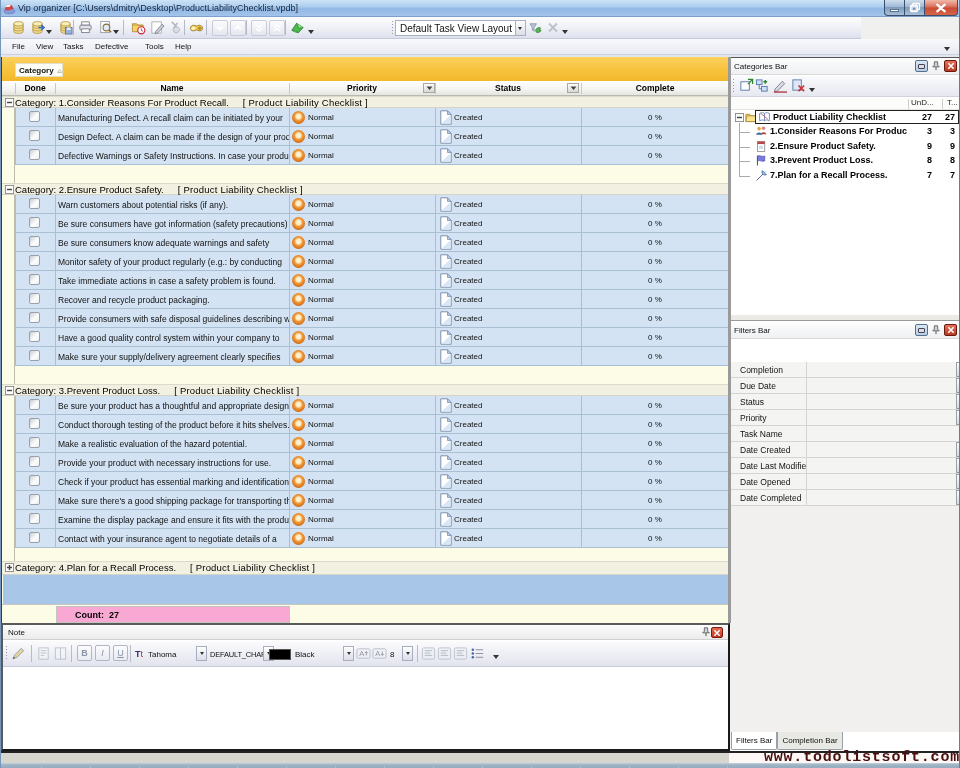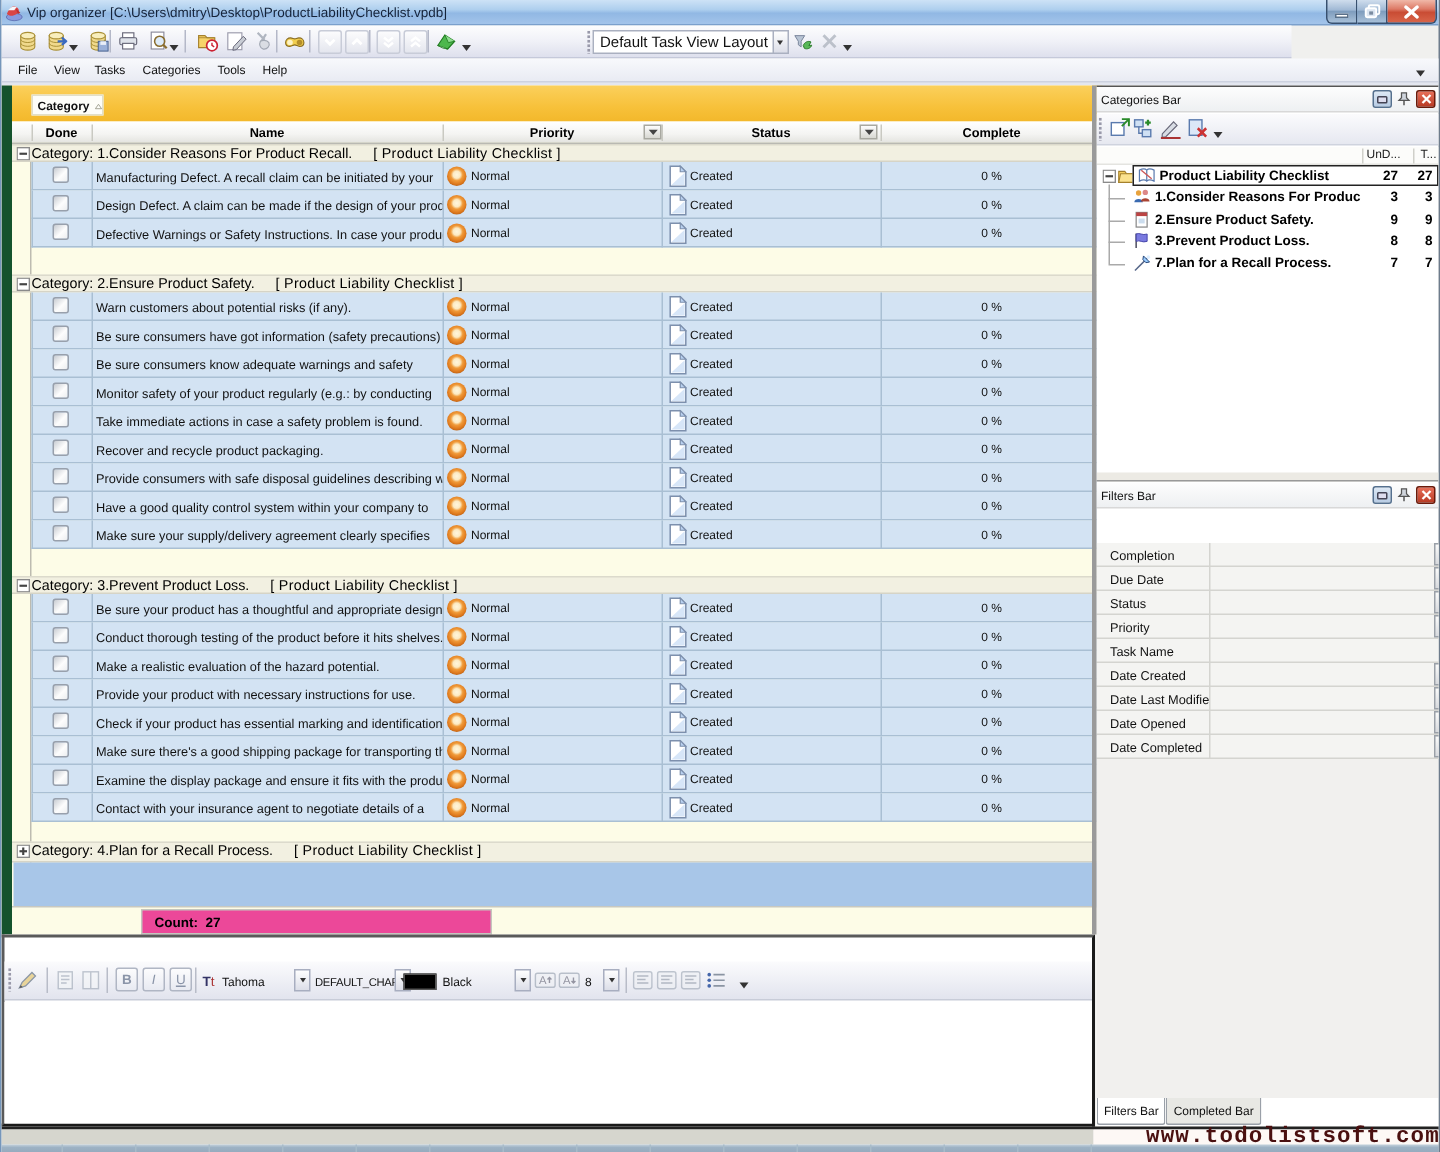--- a/index.html
+++ b/index.html
@@ -267,7 +267,7 @@
 <span class="mi" style="left:11px">File</span>
 <span class="mi" style="left:35px">View</span>
 <span class="mi" style="left:62px">Tasks</span>
-<span class="mi" style="left:94px">Categories</span>
+<span class="mi" style="left:94px">Defective</span>
 <span class="mi" style="left:144px">Tools</span>
 <span class="mi" style="left:174px">Help</span>
 <div class="dd" style="left:943px;top:8px"></div>

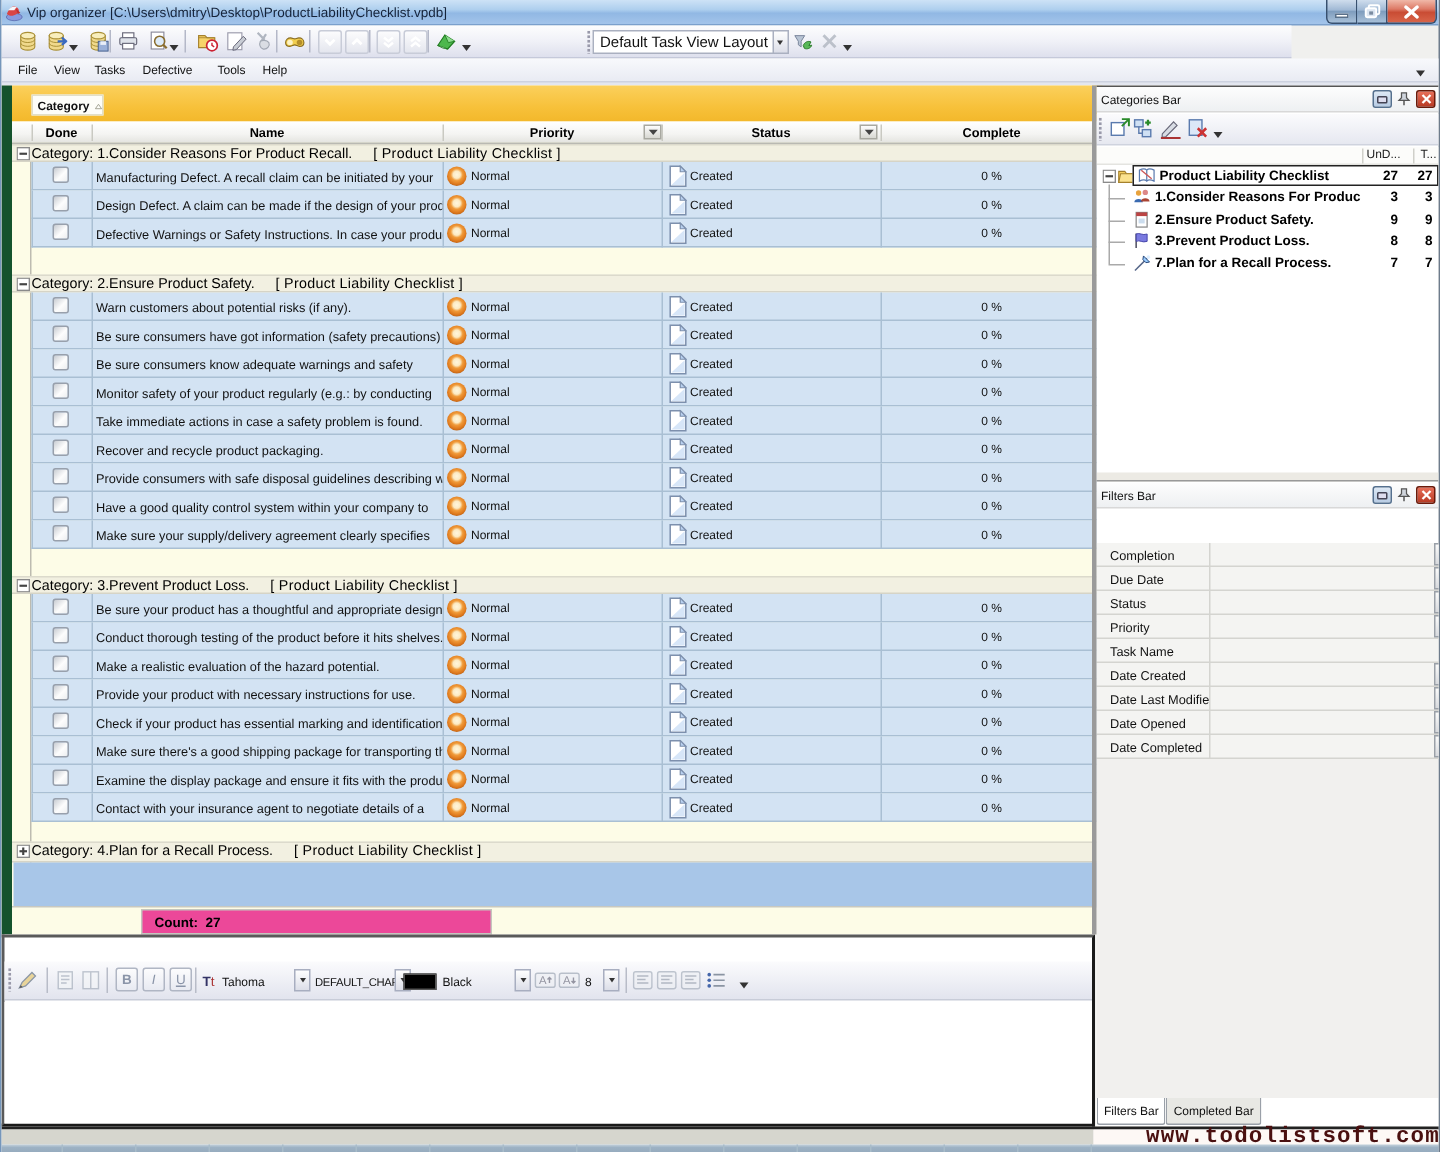--- a/index.html
+++ b/index.html
@@ -40,7 +40,7 @@
 
 .understrip { position:absolute; left:0; top:54px; width:960px; height:3px; background:#e3e6ef; border-top:1px solid #cdd2e0; }
 
-.grid { position:absolute; left:0; top:57px; width:780px; height:566px; background:#fdfce7; border-left:7px solid #14532d; }
+.grid { position:absolute; left:0; top:57px; width:780px; height:566px; background:#fdfce7; border-left:1px solid #14532d; }
 .goldbar { position:absolute; left:0; top:0; width:727px; height:24px;
   background:linear-gradient(#fbd05c 0%, #f7c13a 60%, #f3b82b 100%); }
 .gbtn { position:absolute; left:13px; top:6px; width:48px; height:14px; background:#fdfdf8; border:1px solid #e2dfc8;

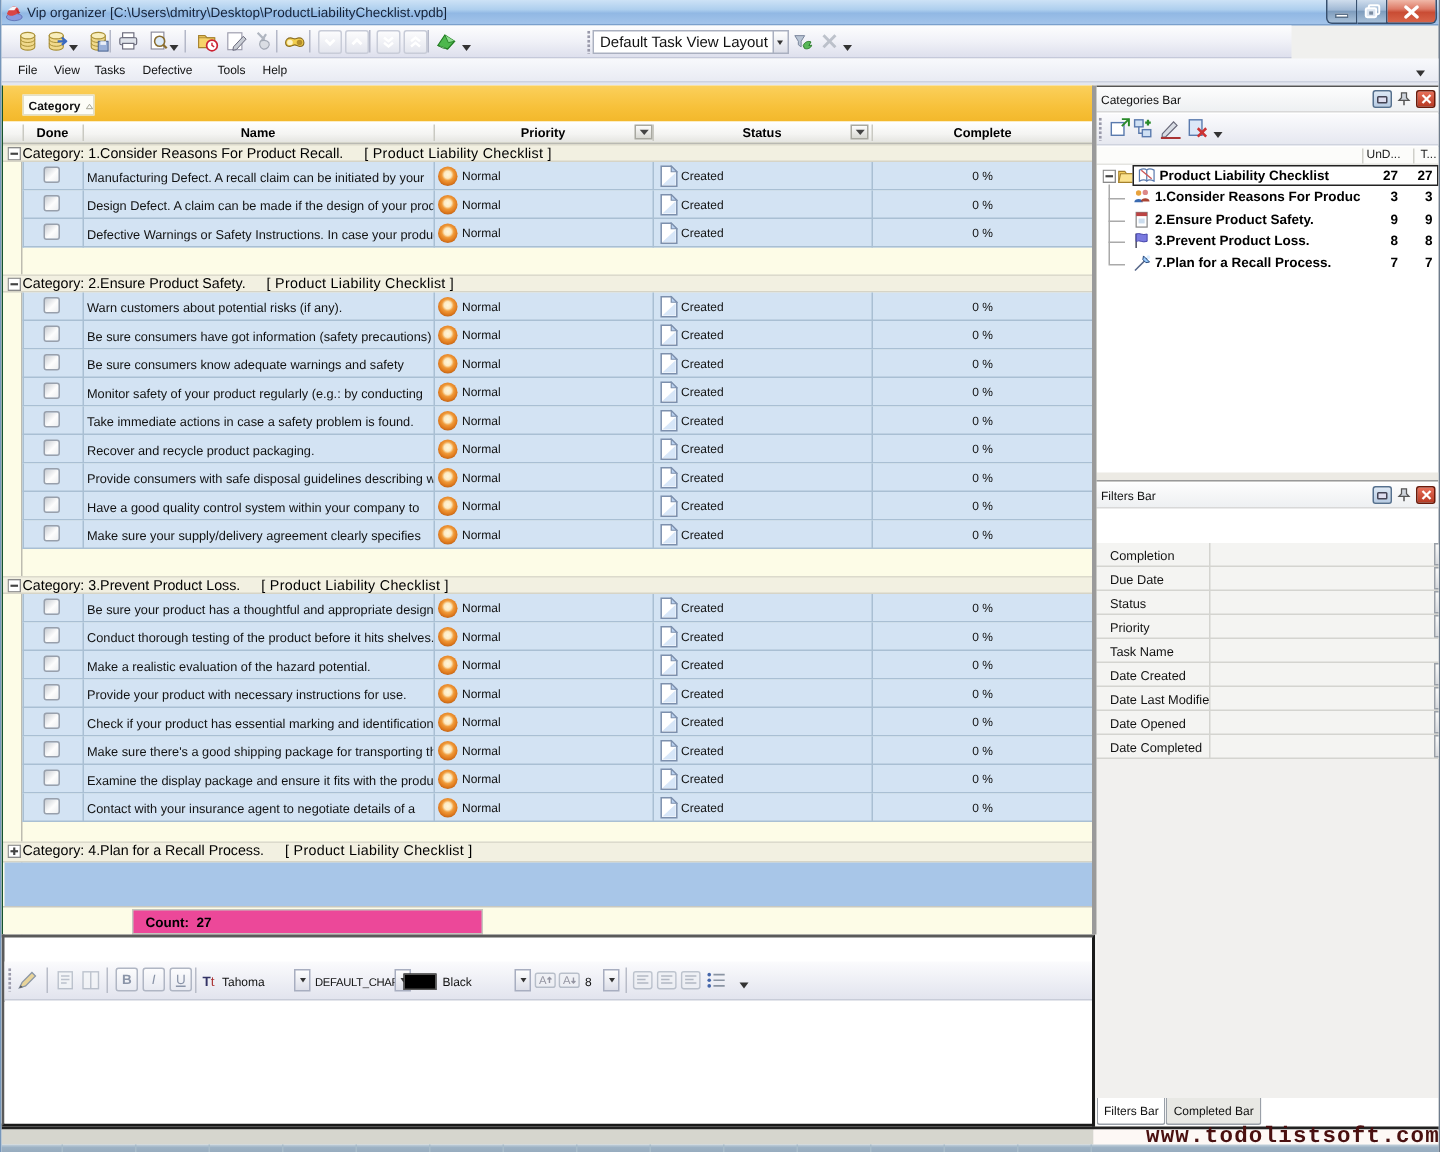--- a/index.html
+++ b/index.html
@@ -70,8 +70,8 @@
 .cmp { position:absolute; left:566px; top:5px; width:148px; text-align:center; font-size:8px; color:#111; }
 .blueband { position:absolute; left:1px; width:726px; background:#a8c6e8; }
 .footer { position:absolute; left:0; width:727px; height:19px; background:#fdfce7; border-top:1px solid #c8c8c0; }
-.fcell { position:absolute; left:54px; top:1px; width:234px; height:17px; background:#ec4899; border:1px solid #c4c6be;
-  display:flex; align-items:center; padding-left:8px; font-size:9px; color:#000;margin-left:32px; }
+.fcell { position:absolute; left:54px; top:1px; width:234px; height:17px; background:#f9a8d4; border:1px solid #c4c6be;
+  display:flex; align-items:center; padding-left:18px; font-size:9px; color:#000; }
 .gutline { position:absolute; left:12px; top:0; width:1px; height:527px; background:#bdbbb0; }
 
 .note { position:absolute; left:0; top:623px; width:729px; height:128px; background:#fff; border:2px solid #5a5a5a; border-right-color:#1a1a1a; border-bottom-color:#1a1a1a; }

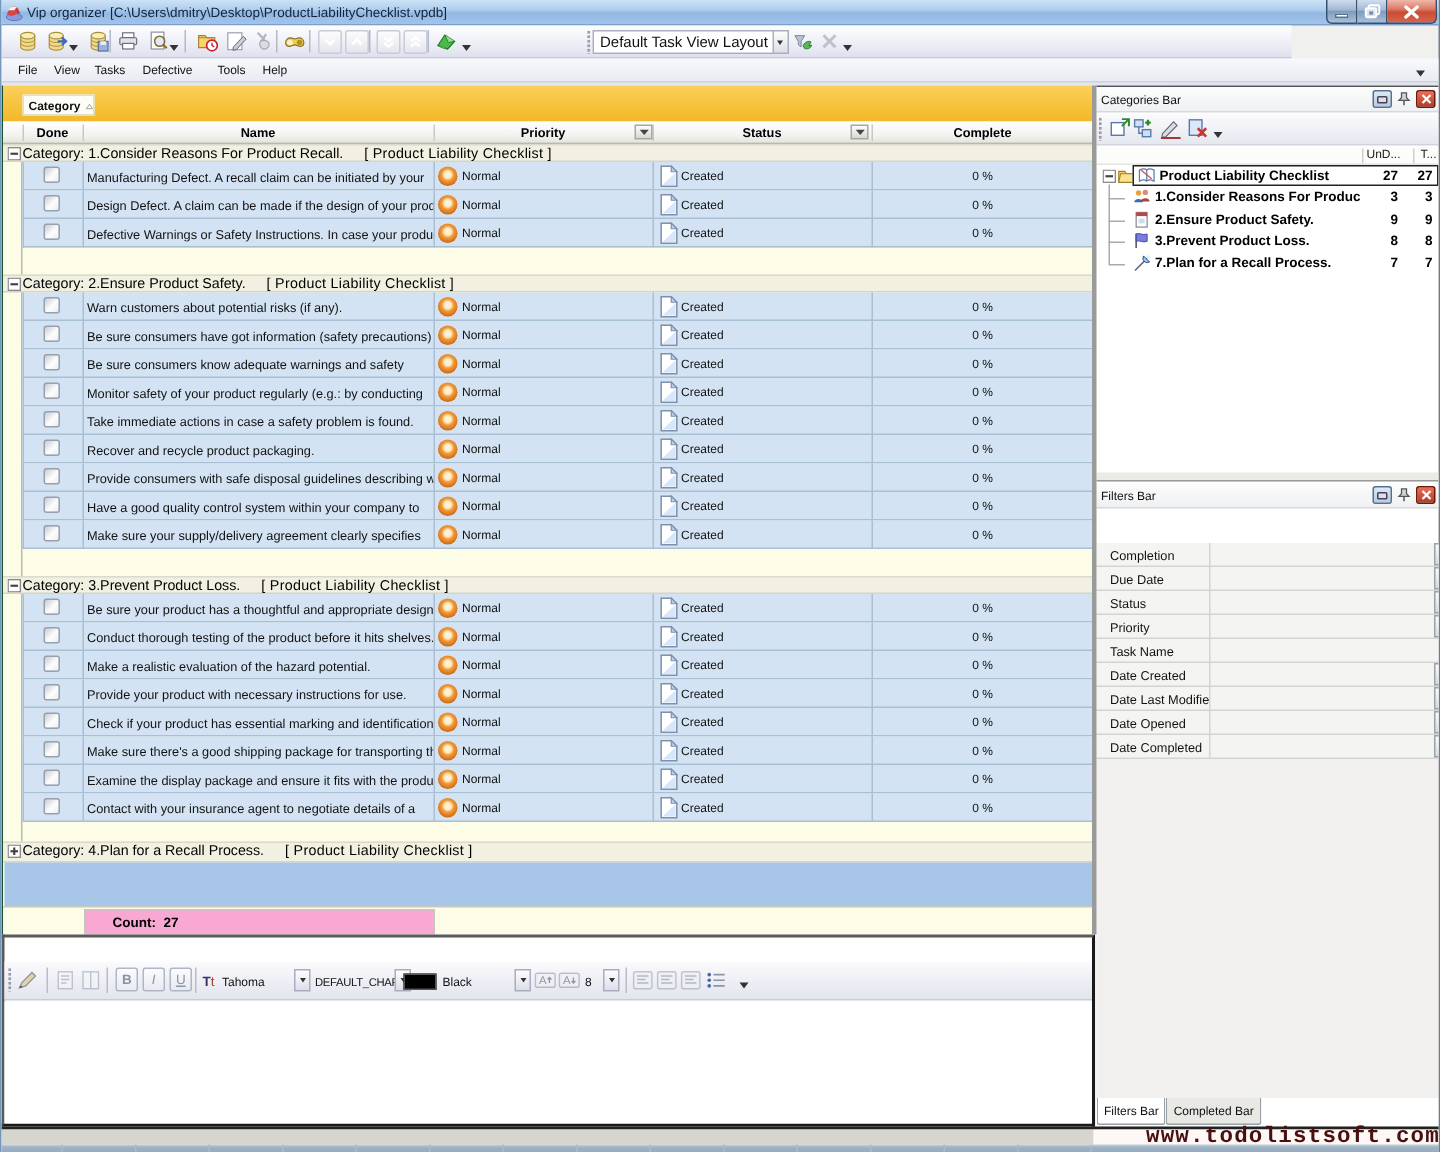--- a/index.html
+++ b/index.html
@@ -772,6 +772,18 @@
 </div>
 </div>
 <div class="note">
+<div class="nhdr">
+        <span>Note</span>
+        <svg class="npin" viewBox="0 0 12 12" width="10" height="10">
+          <path d="M4 1 L8 1 L8 5 L10 7 L2 7 L4 5 Z" fill="#cfd4dc" stroke="#555" stroke-width="1"></path>
+          <path d="M6 7 L6 11" stroke="#555" stroke-width="1.2"></path>
+        </svg>
+        <div class="ncls">
+          <svg width="8" height="8" viewBox="0 0 9 9">
+            <path d="M1.5 1.5 L7.5 7.5 M7.5 1.5 L1.5 7.5" stroke="#fff" stroke-width="1.6"></path>
+          </svg>
+        </div>
+      </div>
 <div class="ntb">
 <div class="vdots" style="left:2px;top:4px"></div>
 <svg class="nbi" style="left:8px" viewBox="0 0 16 16">

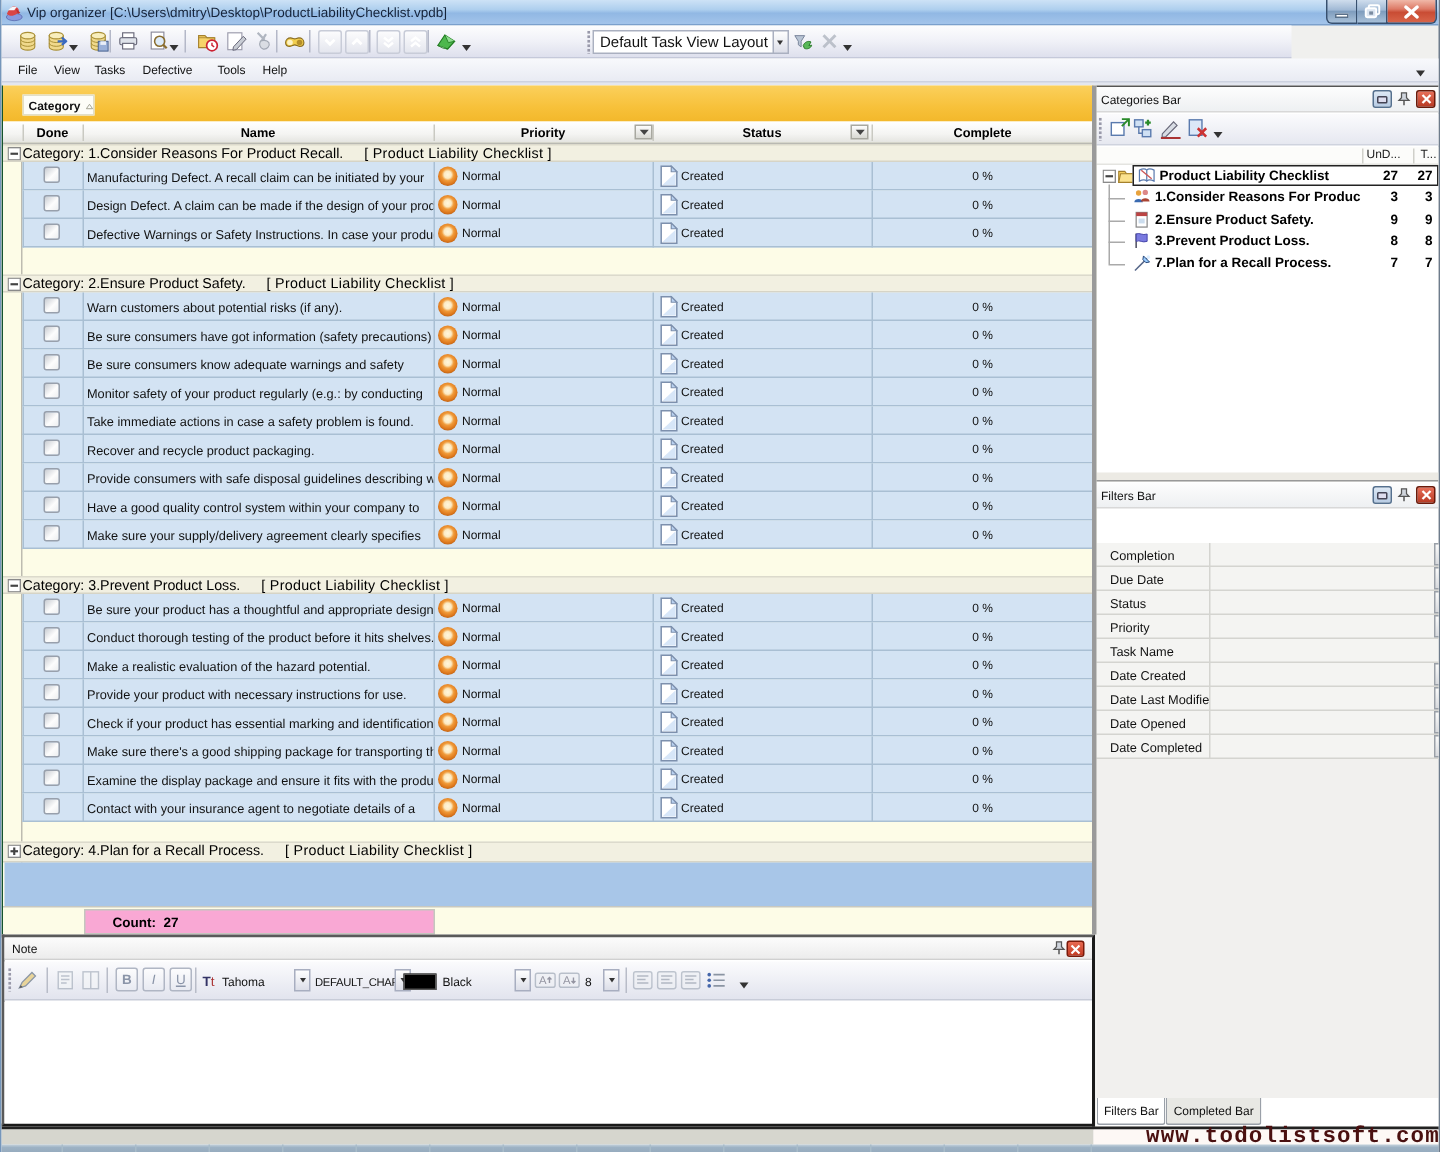--- a/index.html
+++ b/index.html
@@ -1064,7 +1064,7 @@
 <div class="fempty"></div>
 <div class="tabs">
         <div class="tab act">Filters Bar</div>
-        <div class="tab">Completed Bar</div>
+        <div class="tab">Completion Bar</div>
       </div>
 </div>
 <div class="vsplit"></div>

